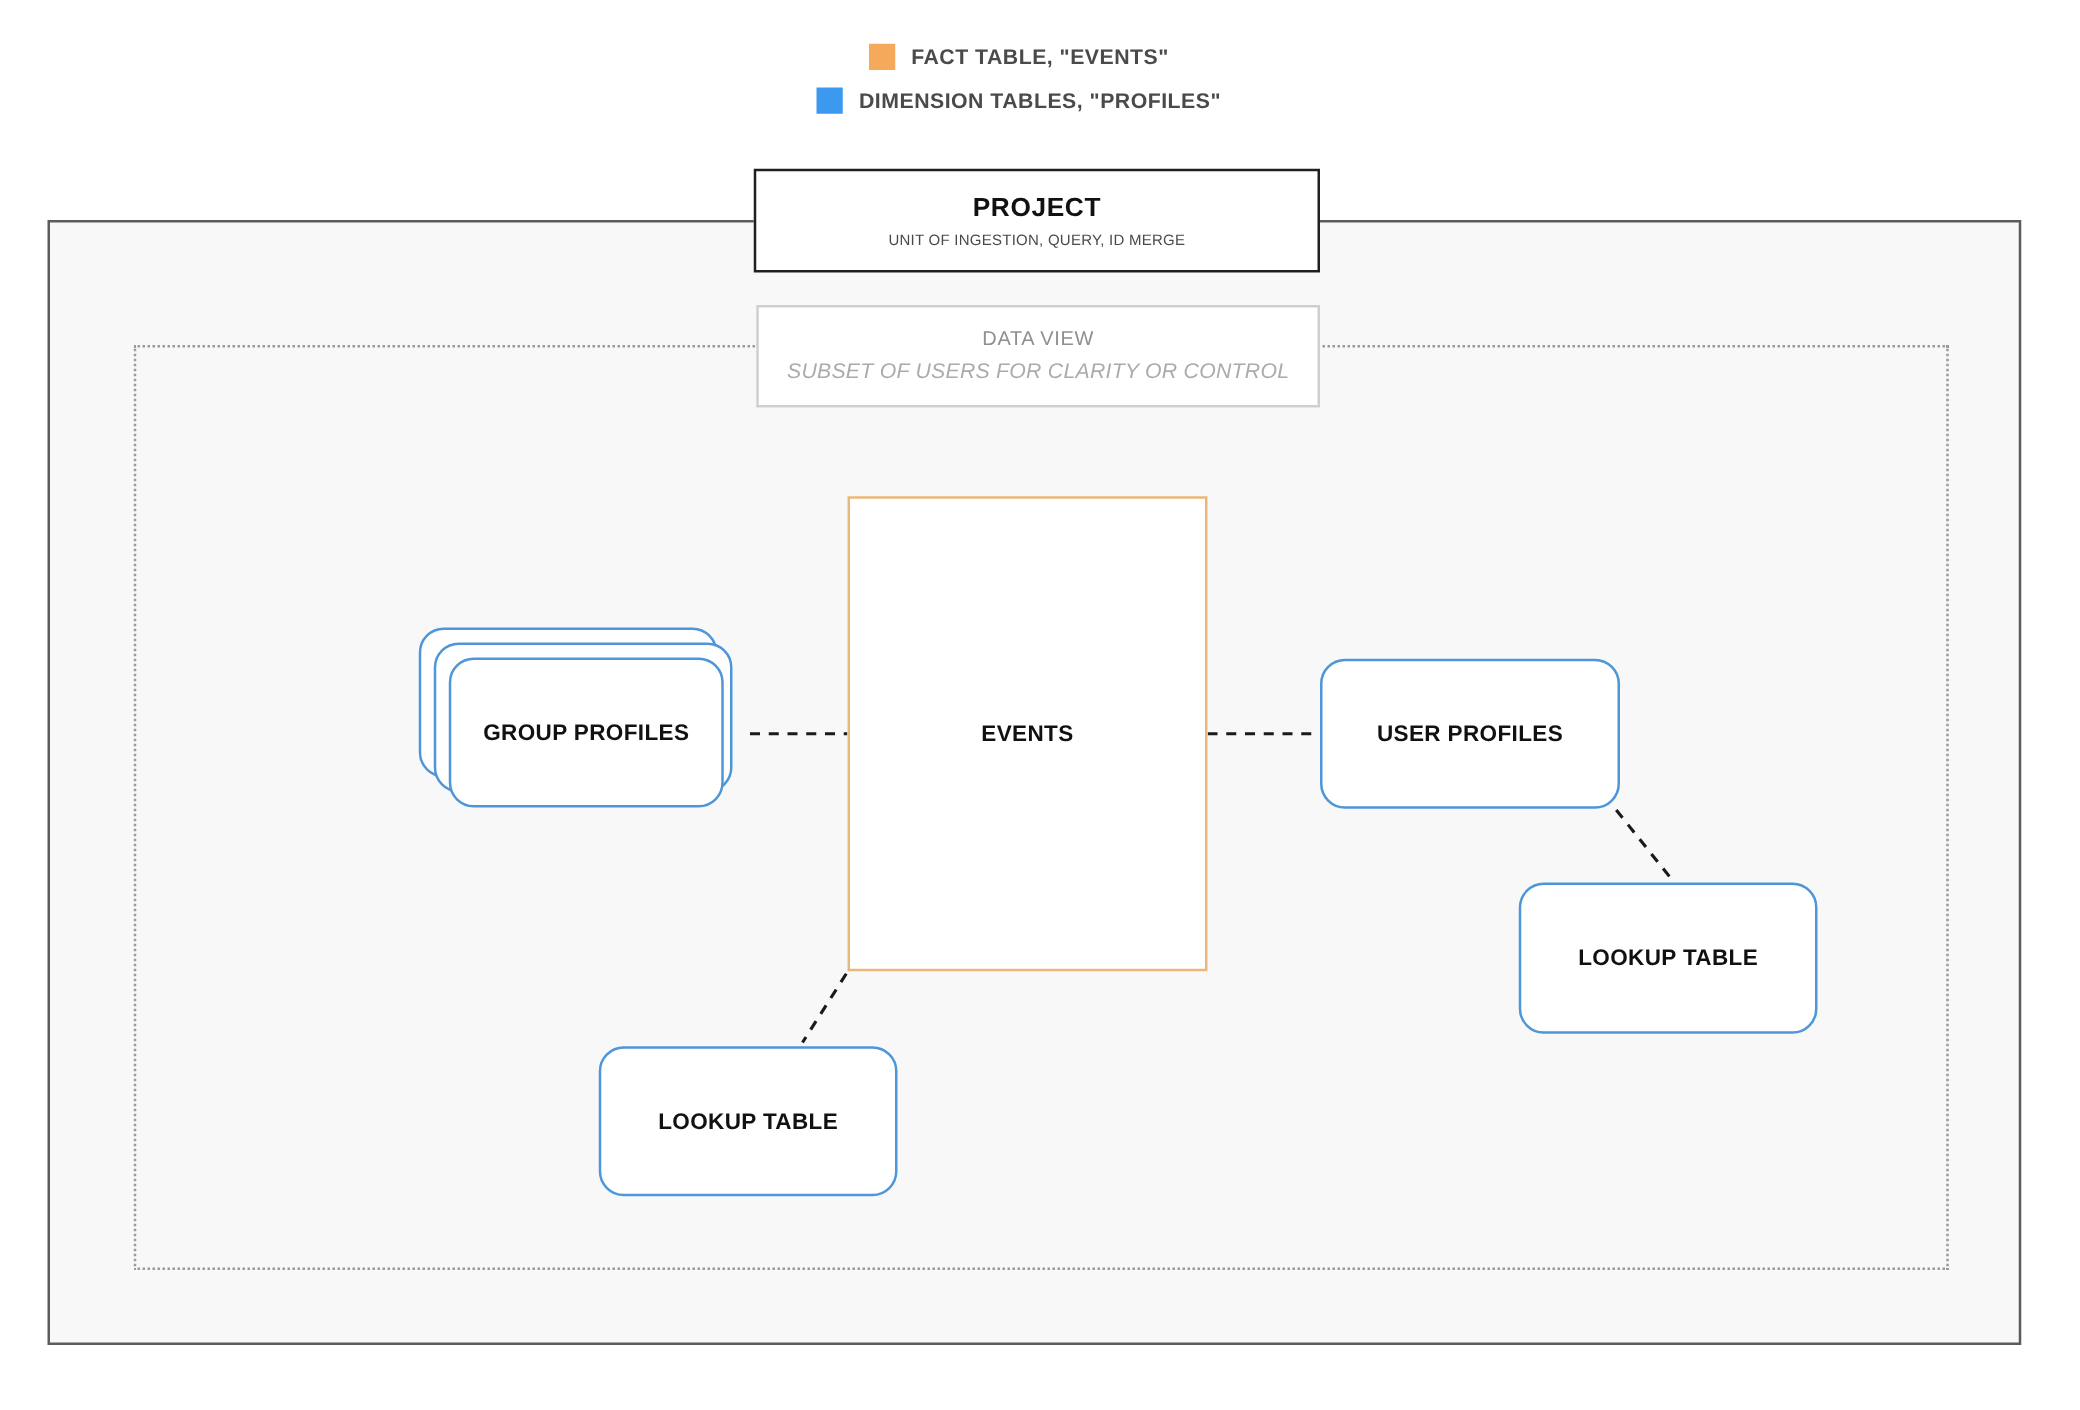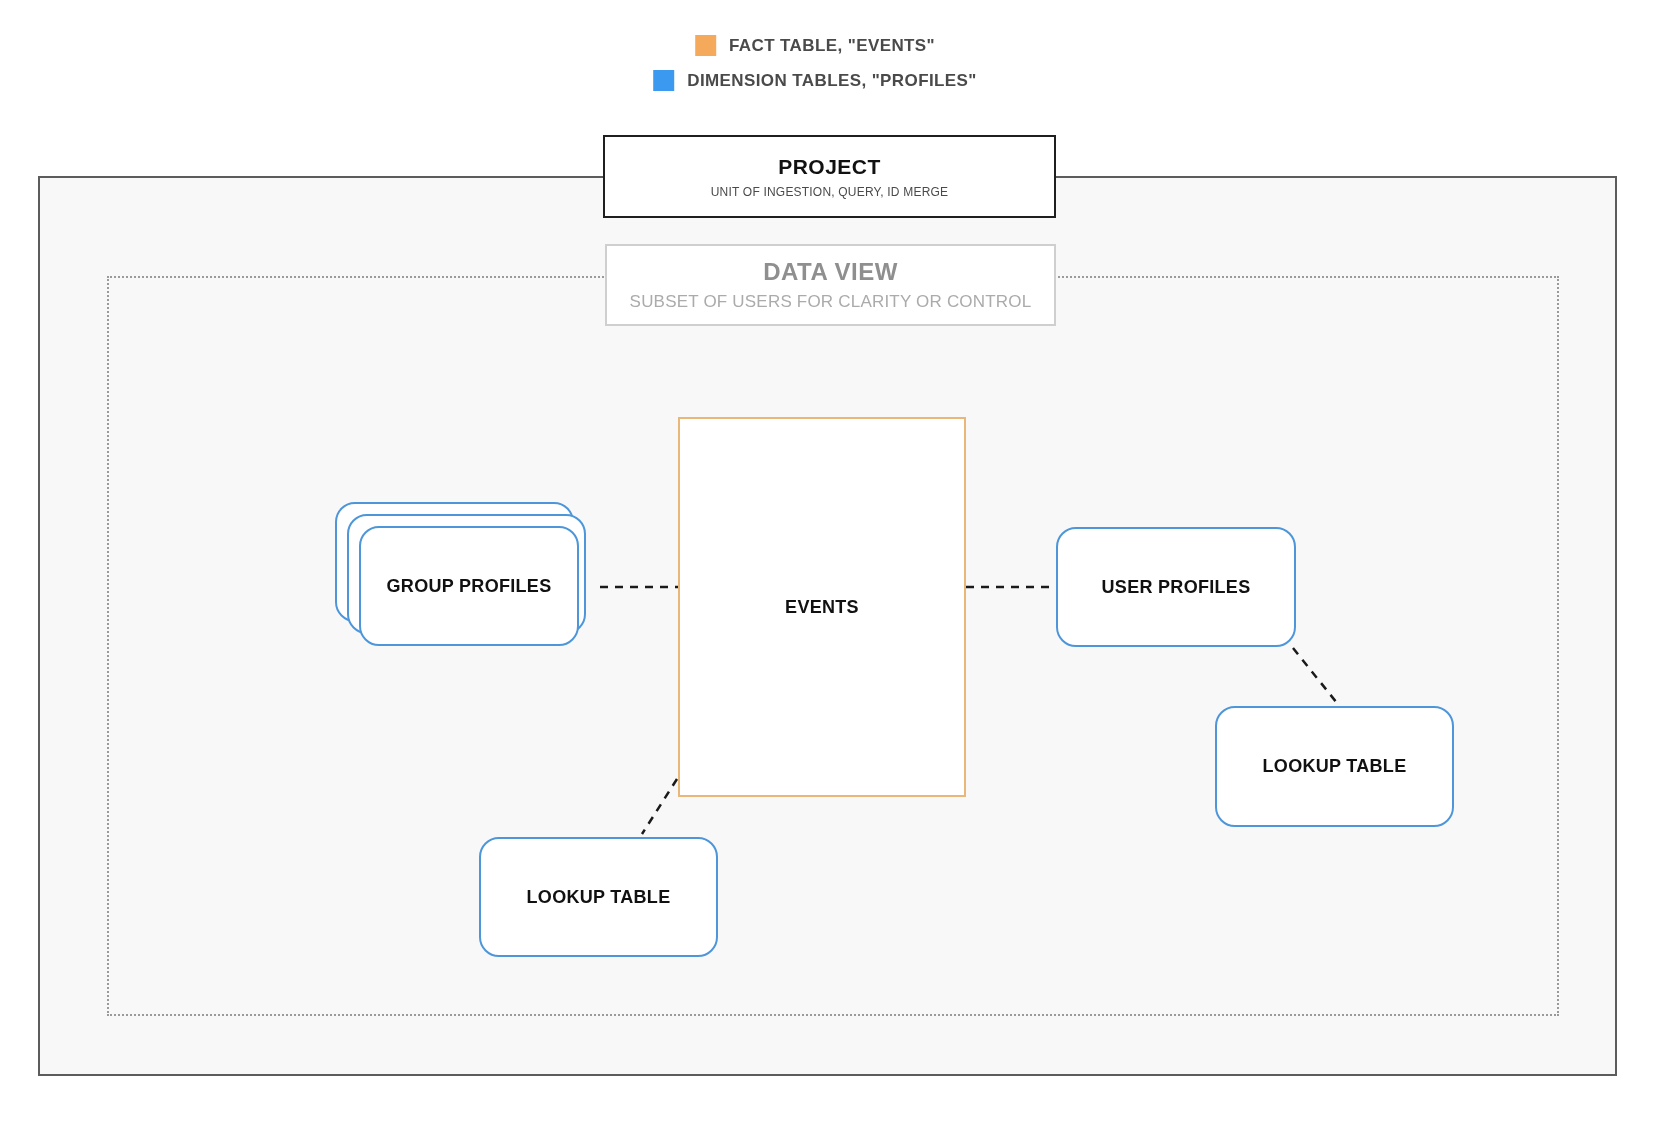--- a/index.html
+++ b/index.html
@@ -92,8 +92,8 @@
     z-index: 4;
   }
   .dataview-title {
-    font-size: 24px;
-    font-weight: bold;
+    font-size: 16px;
+    font-weight: normal;
     color: #8F8F8F;
     letter-spacing: 0.5px;
   }

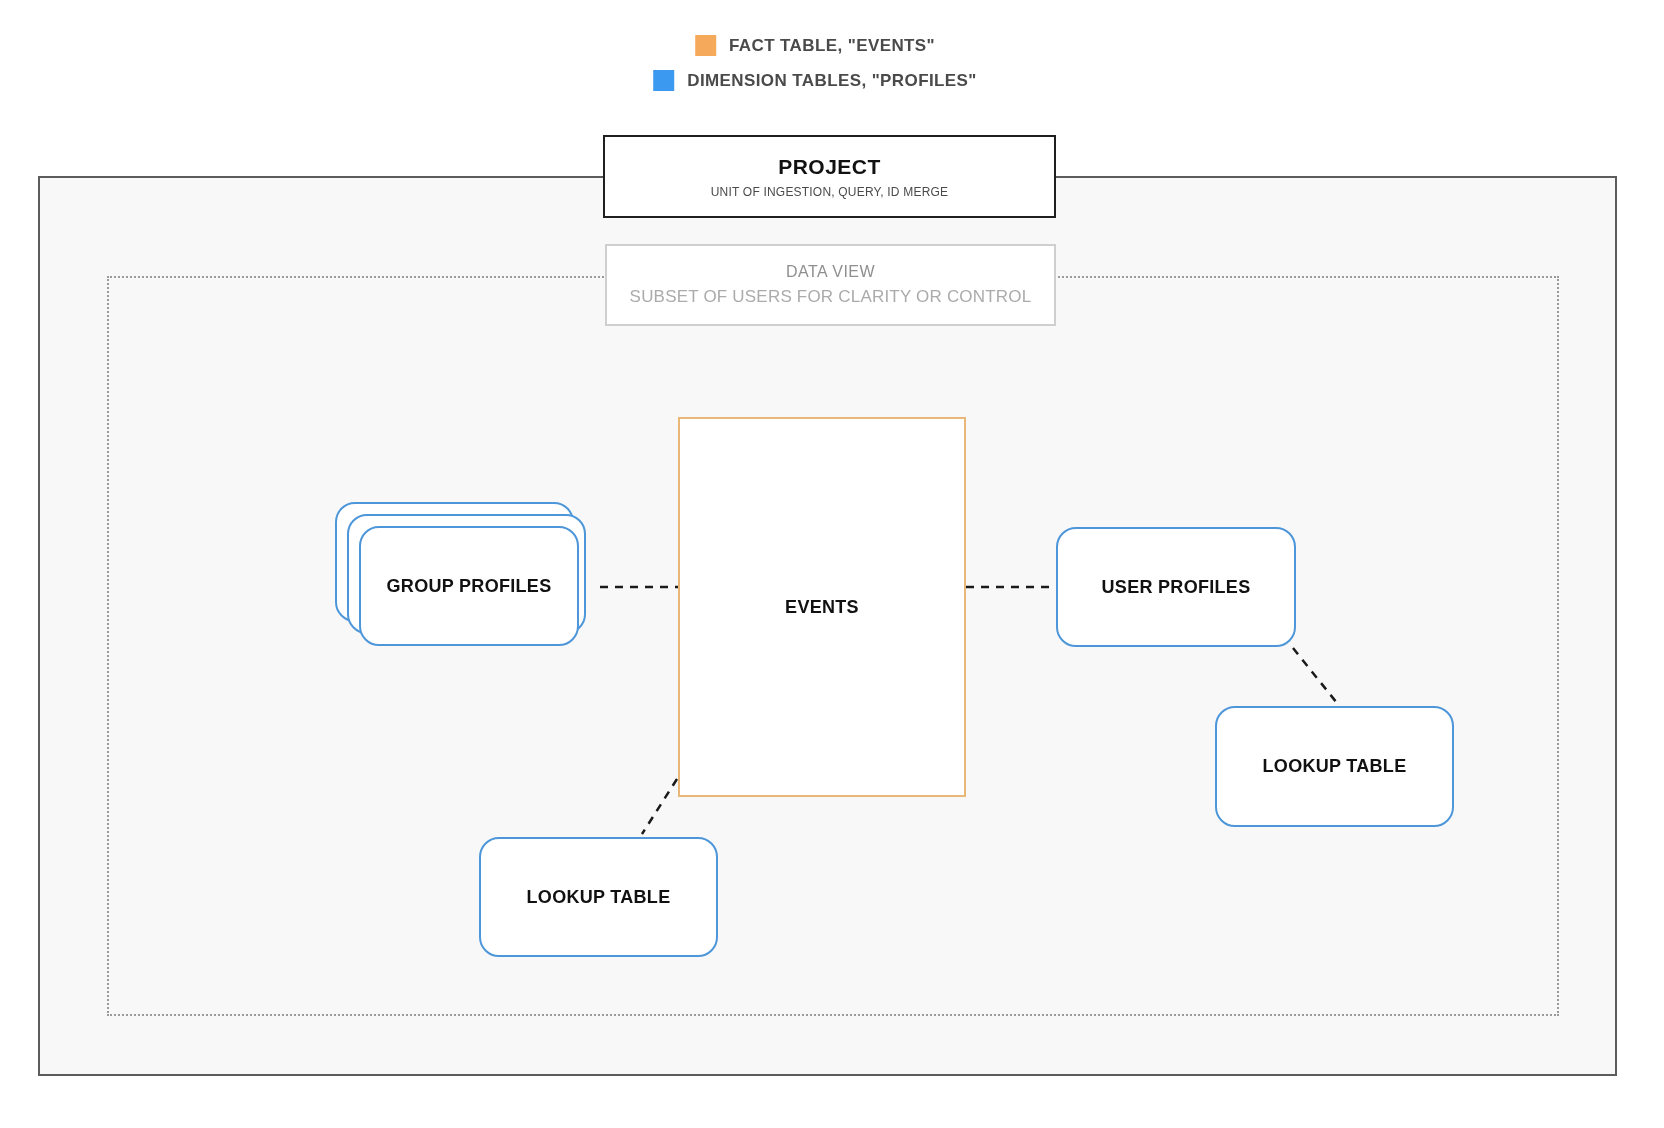--- a/index.html
+++ b/index.html
@@ -101,6 +101,7 @@
     font-size: 17px;
     color: #ABABAB;
     letter-spacing: 0.2px;
+    font-style: italic;
   }
 
   

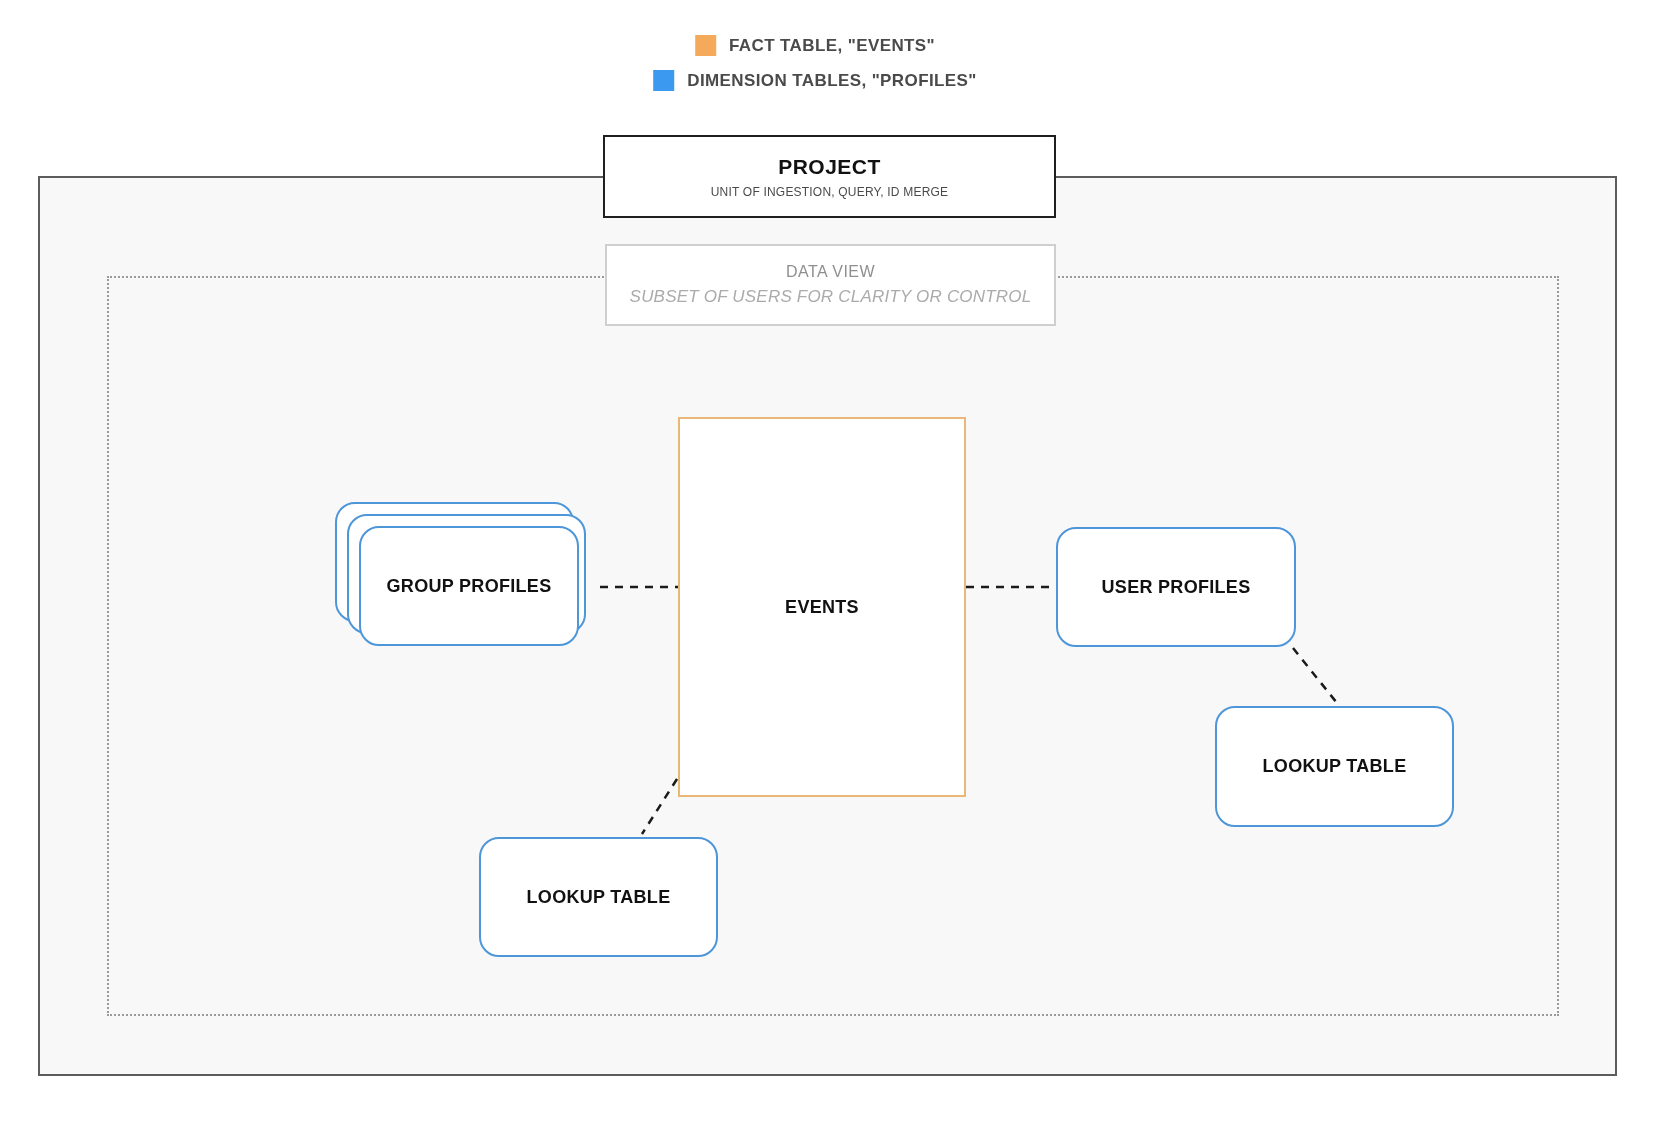--- a/index.html
+++ b/index.html
@@ -132,7 +132,6 @@
     left: 678px; top: 397px;
     width: 288px; height: 380px;
     border: 2px solid #E9B878;
-    margin-top: 20px;
   }
   .node-blue {
     border: 2px solid #4D96D9;

